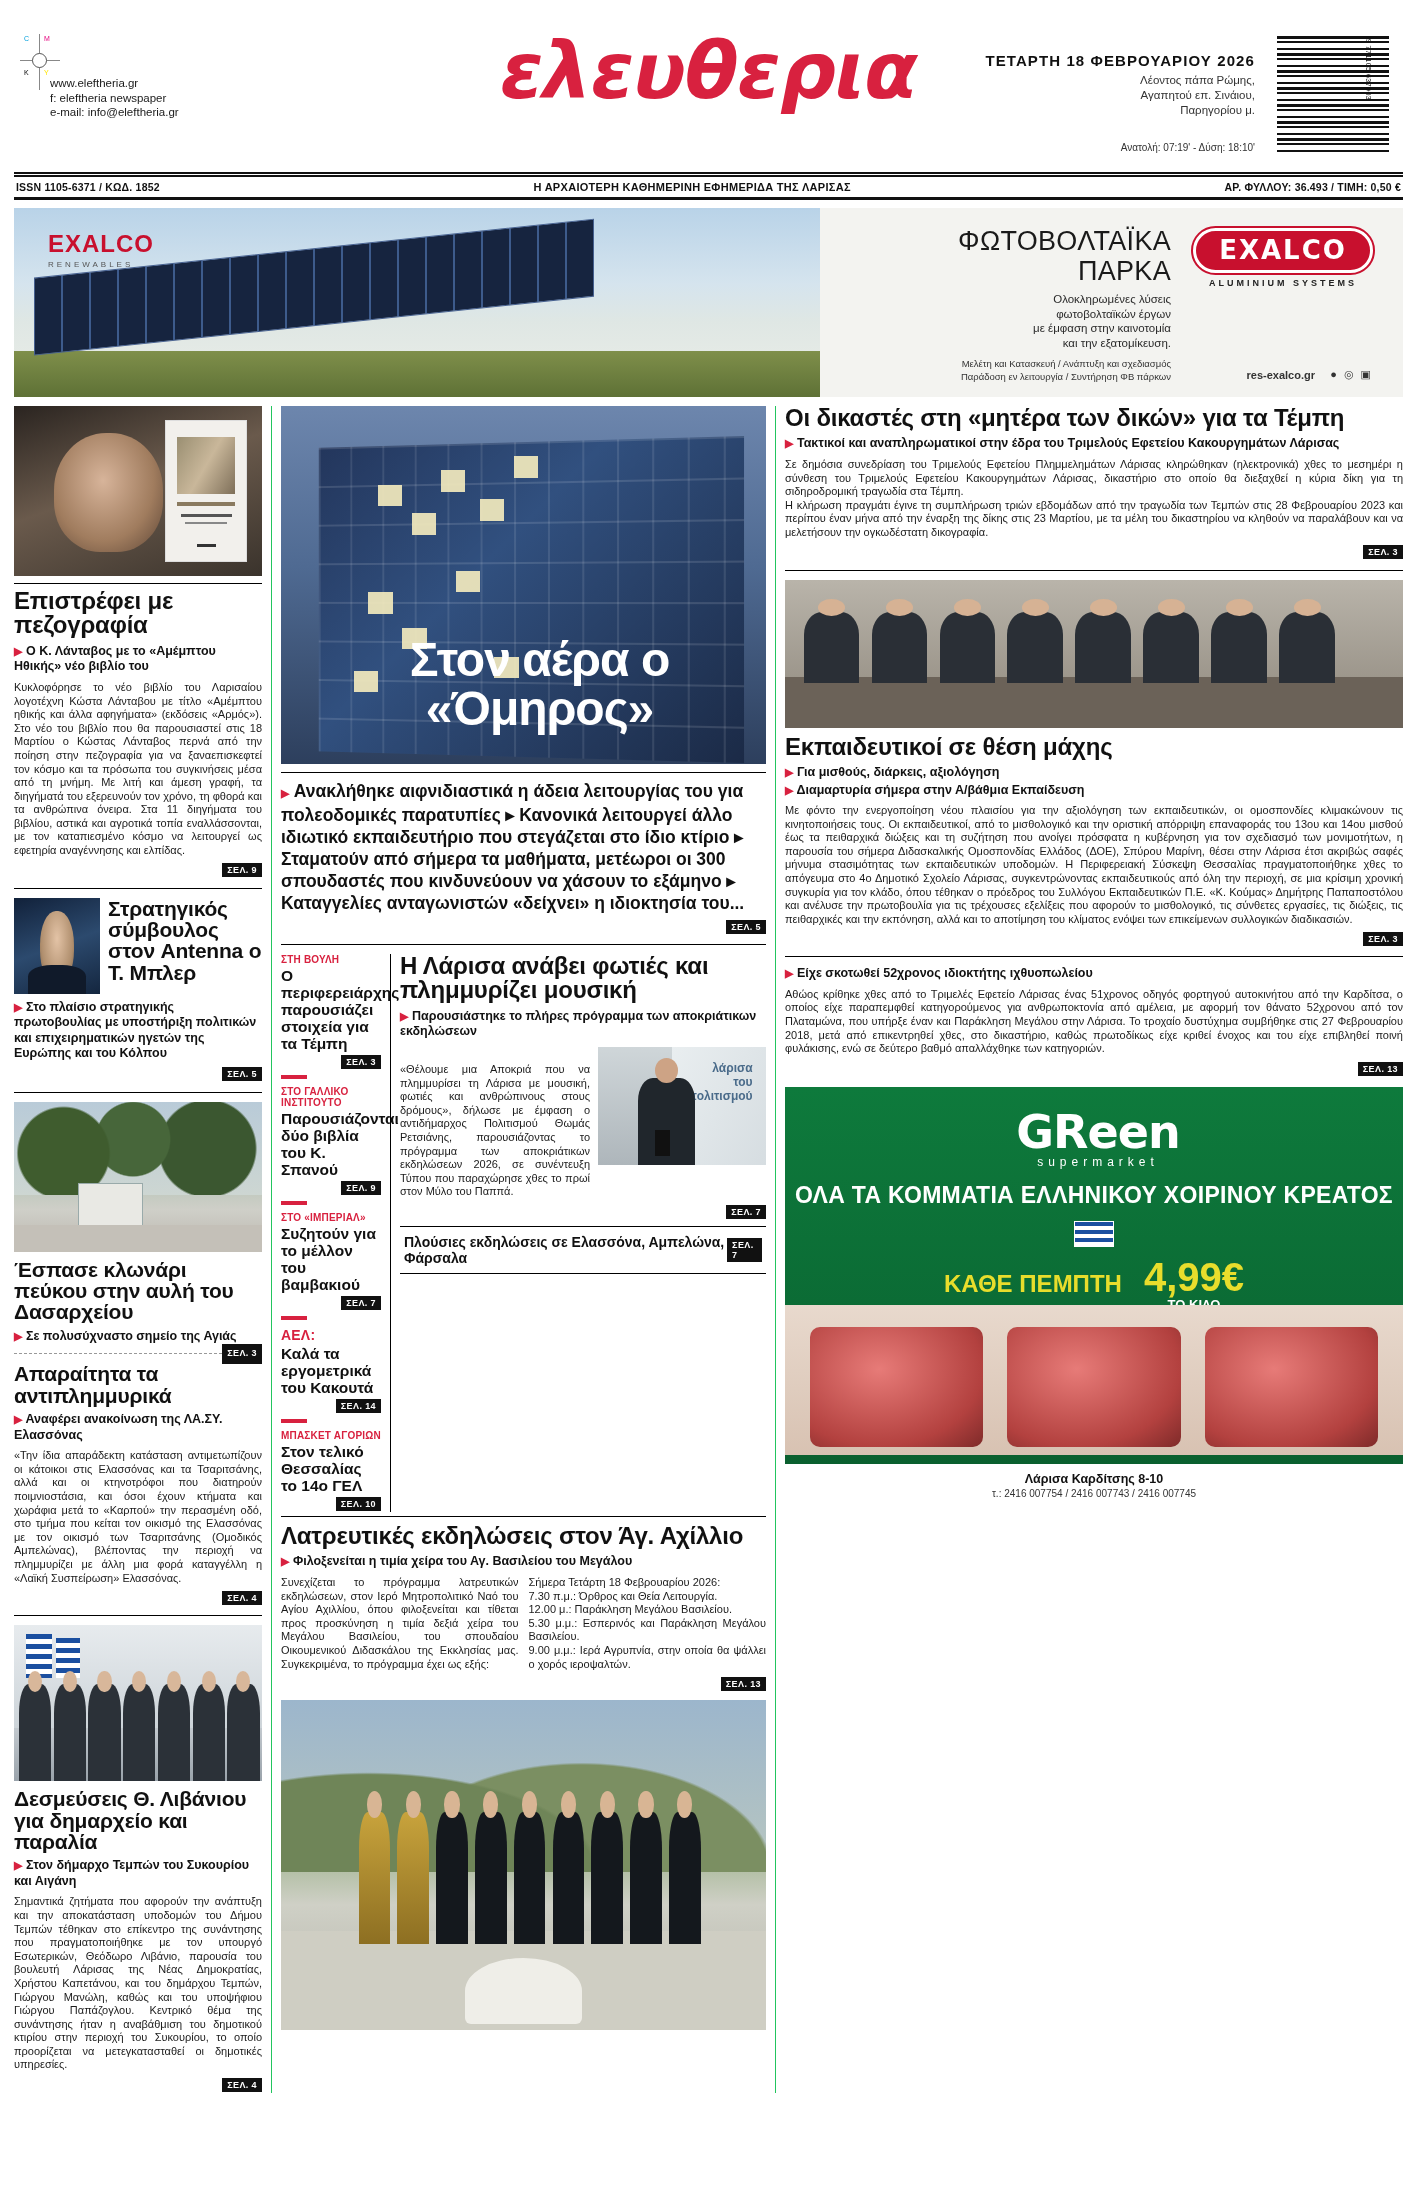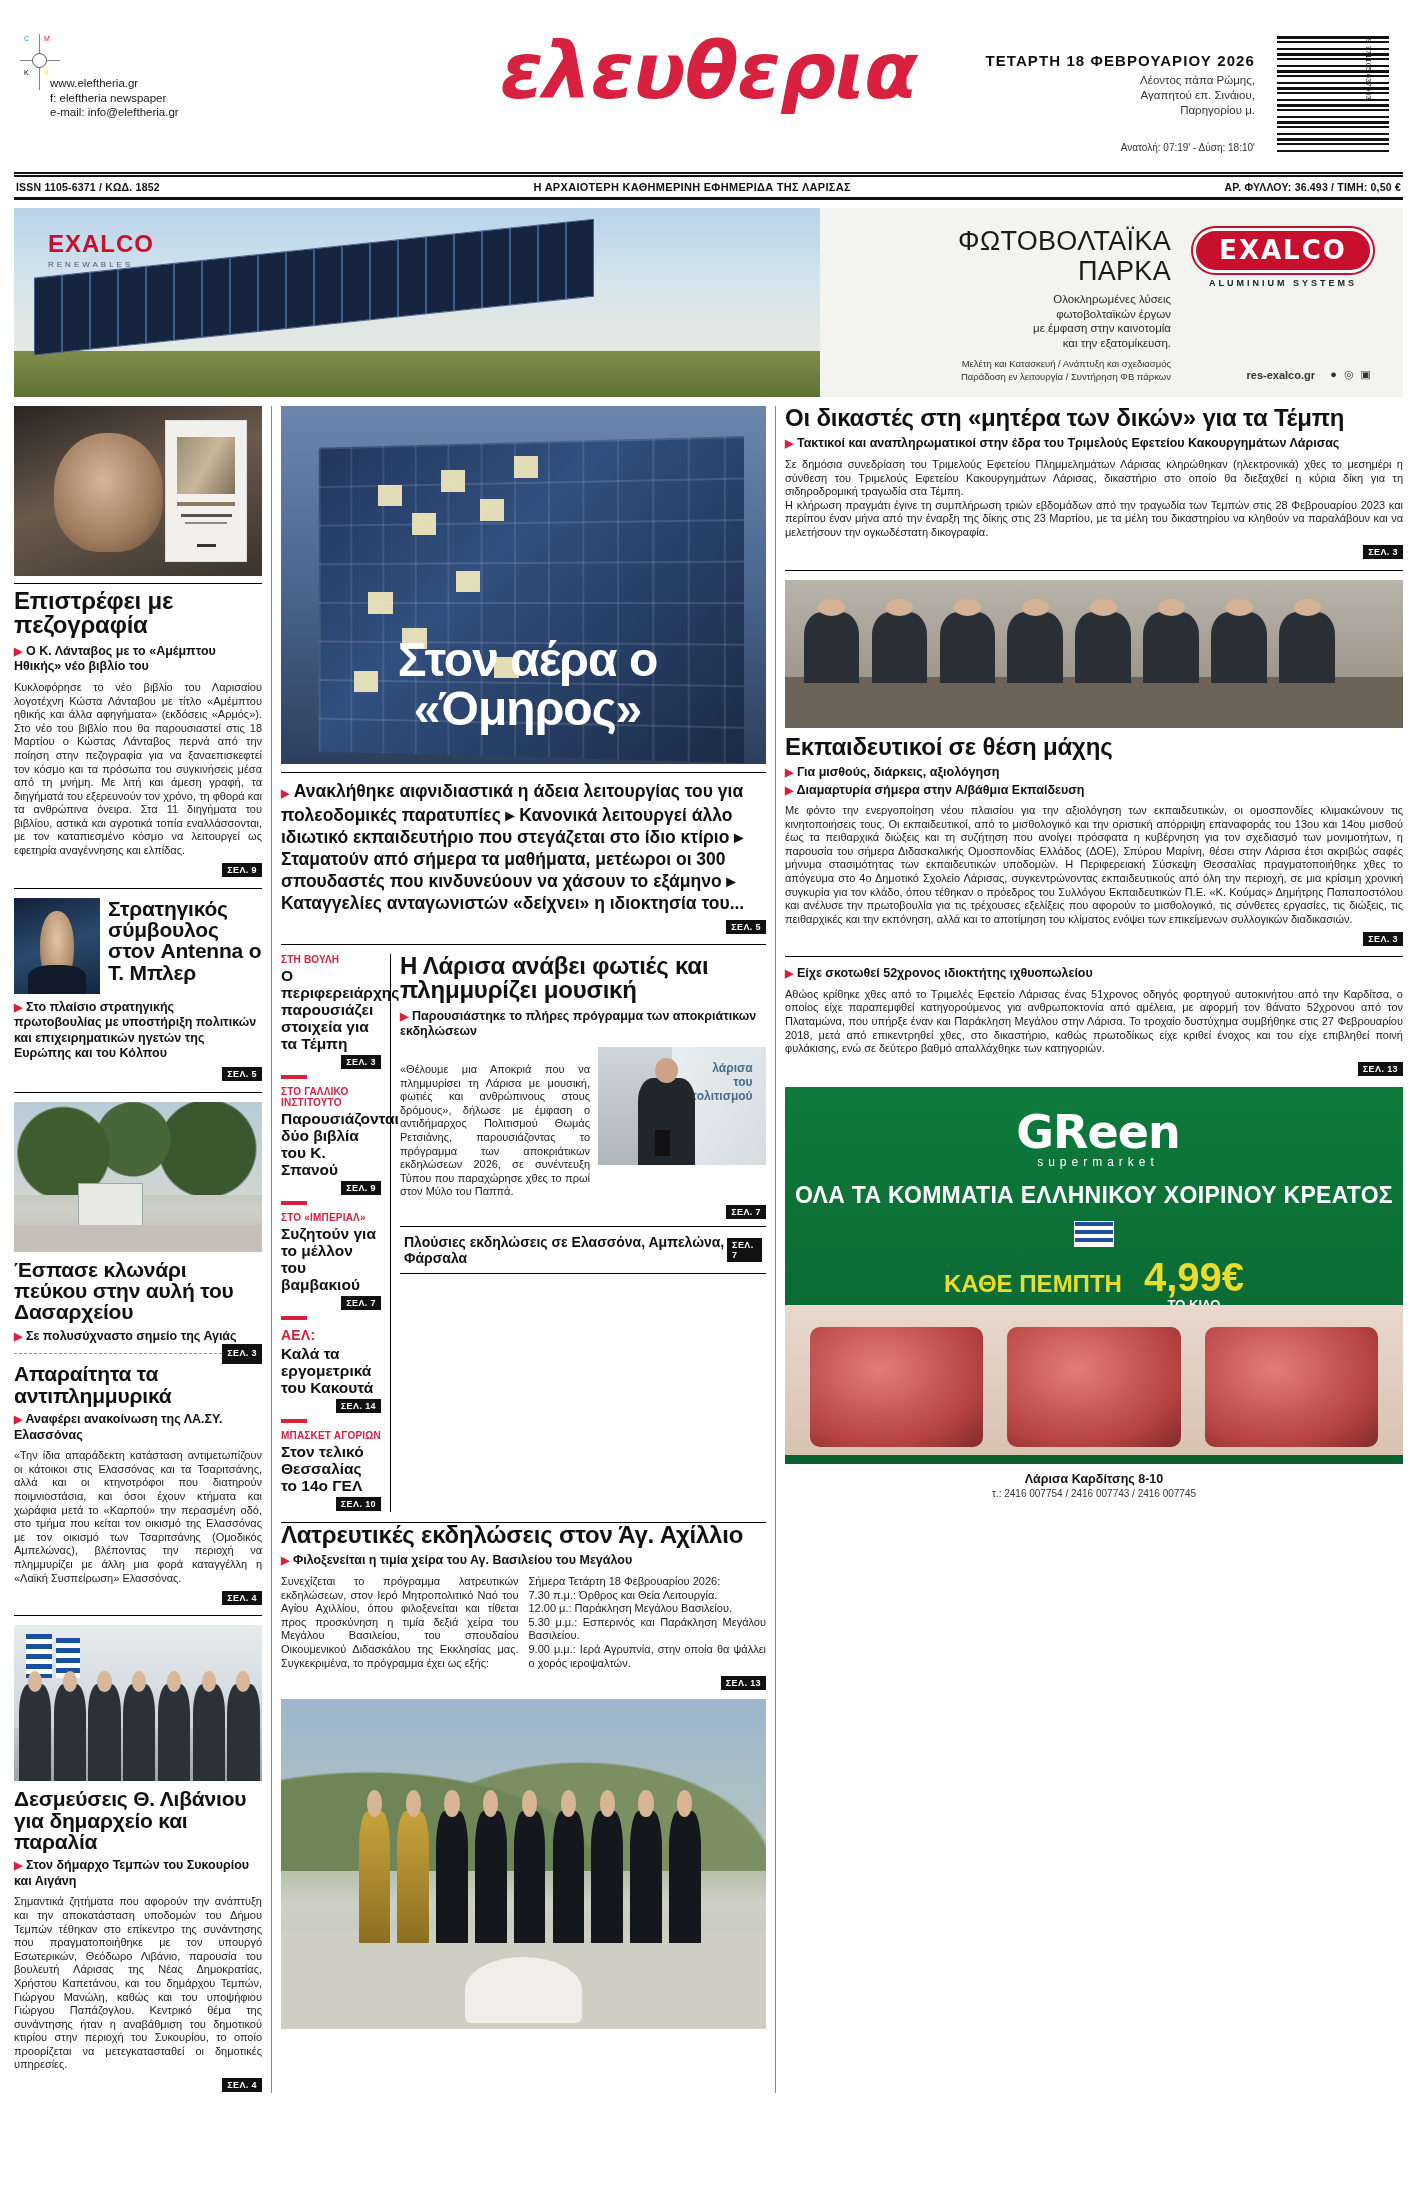--- a/index.html
+++ b/index.html
@@ -396,7 +396,7 @@
         <div class="lit" style="left:36%;top:46%;width:5%;height:6%;"></div>
         <div class="lit" style="left:15%;top:74%;width:5%;height:6%;"></div>
         <div class="lit" style="left:44%;top:70%;width:5%;height:6%;"></div>
-        <div style="position:absolute;left:4px;bottom:30px;width:100%;">
+        <div style="position:absolute;left:16px;bottom:30px;width:100%;">
           <div class="hl" style="font-size:48px;color:#fff;text-align:center;letter-spacing:-1px;">Στον αέρα ο «Όμηρος»</div>
         </div>
       </div>

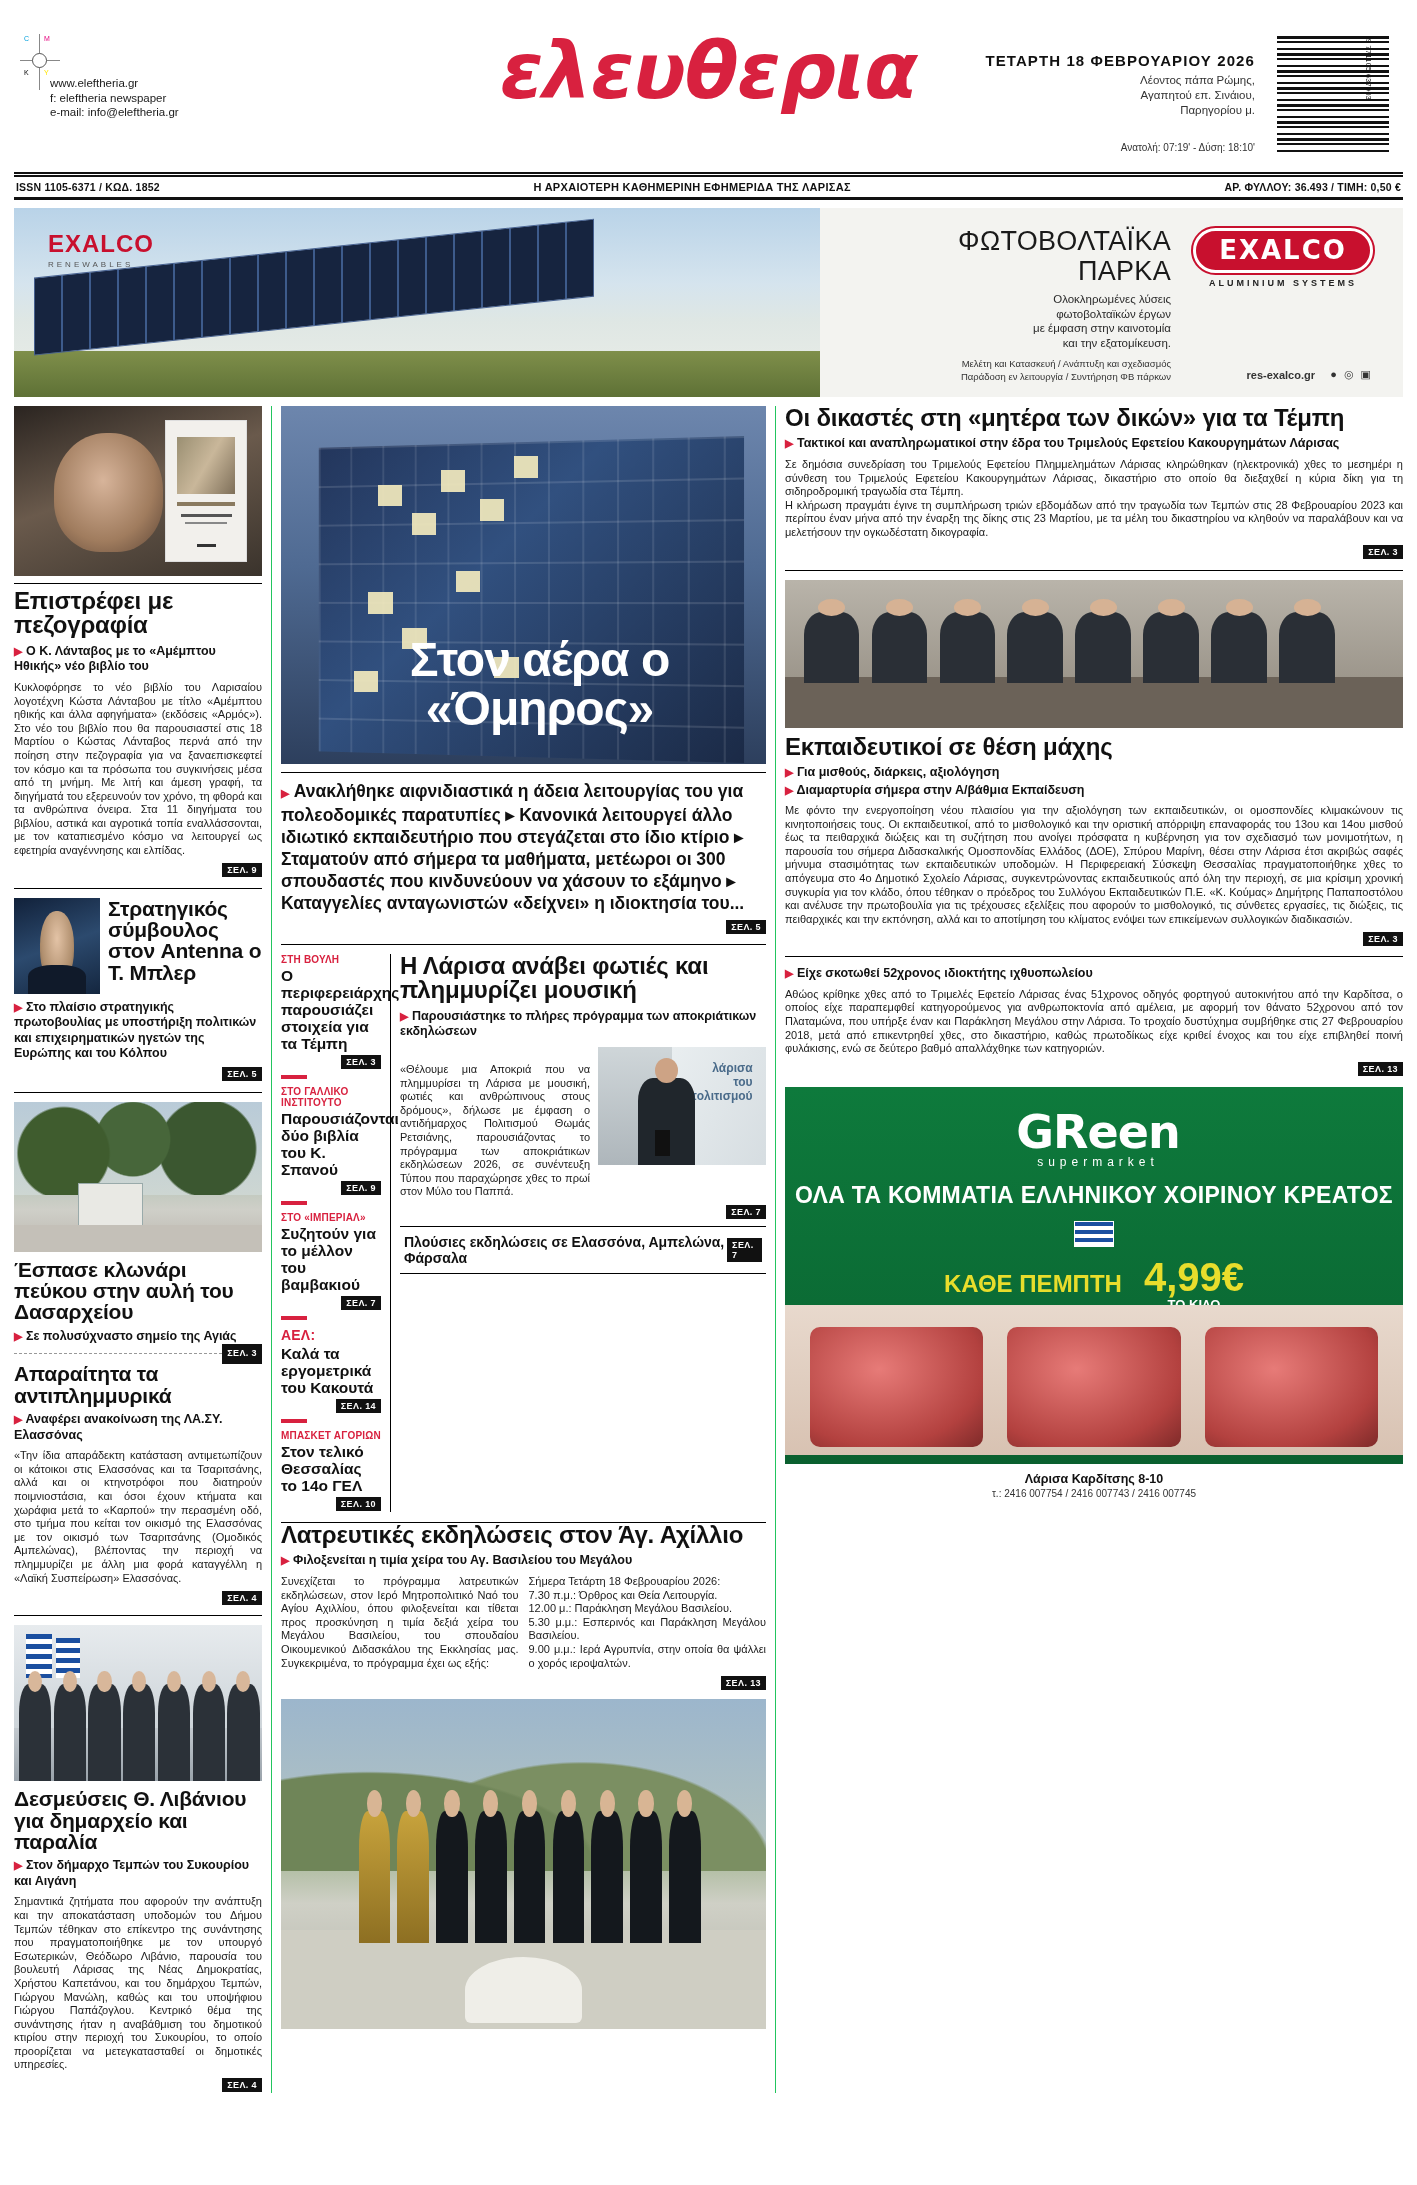--- a/index.html
+++ b/index.html
@@ -471,7 +471,7 @@
         </div>
       </div>
 
-      <div style="margin-top:10px;border-top:1px solid #000;">
+      <div style="margin-top:4px;border-top:1px solid #000;padding-top:7px;">
         <div class="hl lg">Λατρευτικές εκδηλώσεις στον Άγ. Αχίλλιο</div>
         <div class="kicker">
           <span class="bull">▶</span>

